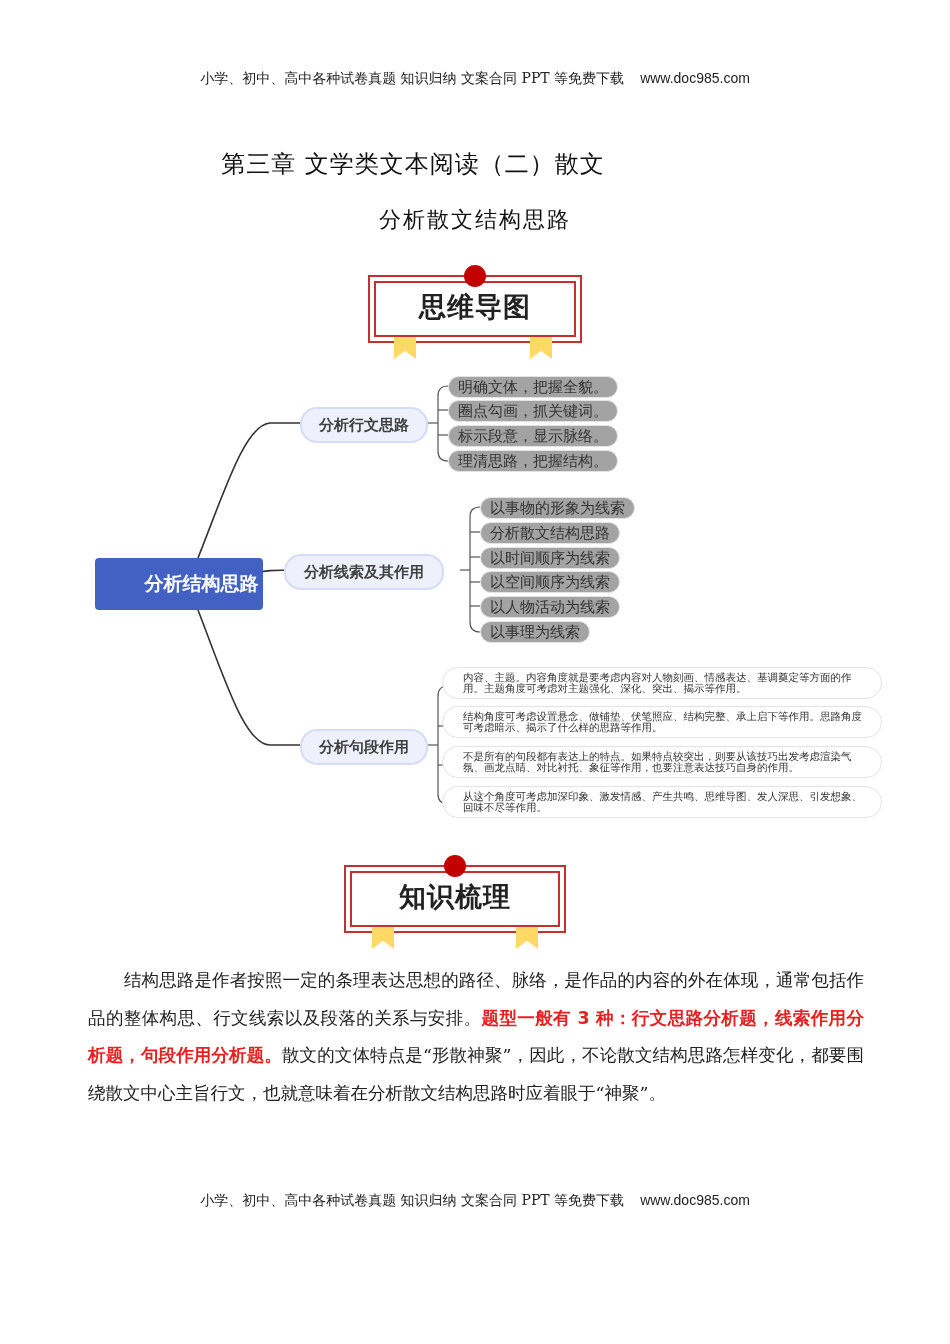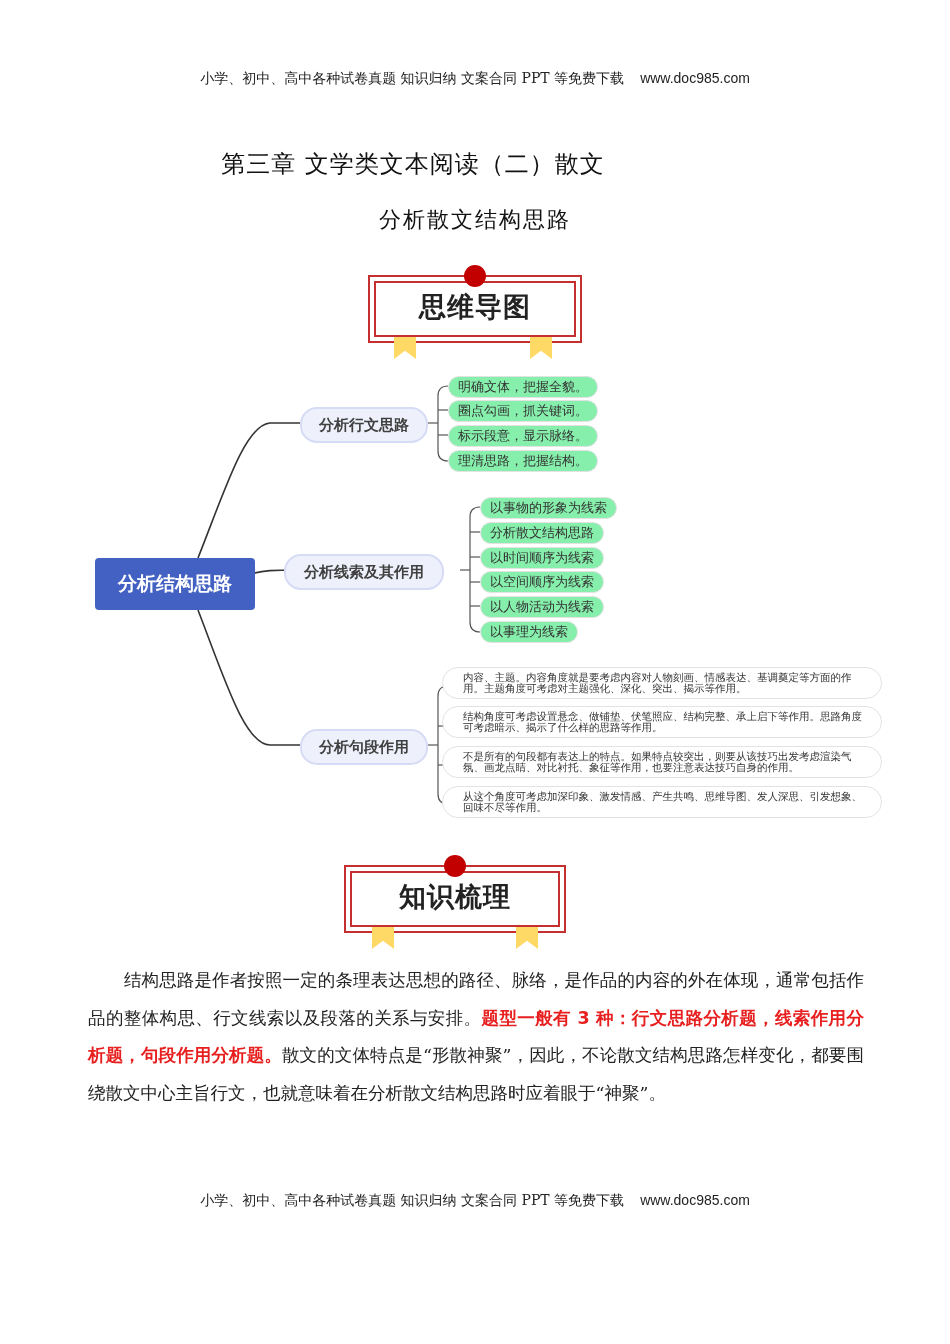--- a/index.html
+++ b/index.html
@@ -45,7 +45,7 @@
     }
     .leaf {
       position: absolute; height: 20px; border-radius: 11px;
-      border: 1px solid #e3e3e3; background: #86efac; font-size: 13px; color: #333;
+      border: 1px solid #e3e3e3; background: #a3a3a3; font-size: 15px; color: #333;
       display: flex; align-items: center; padding: 0 9px; white-space: nowrap;
     }
     .leaf-multi {

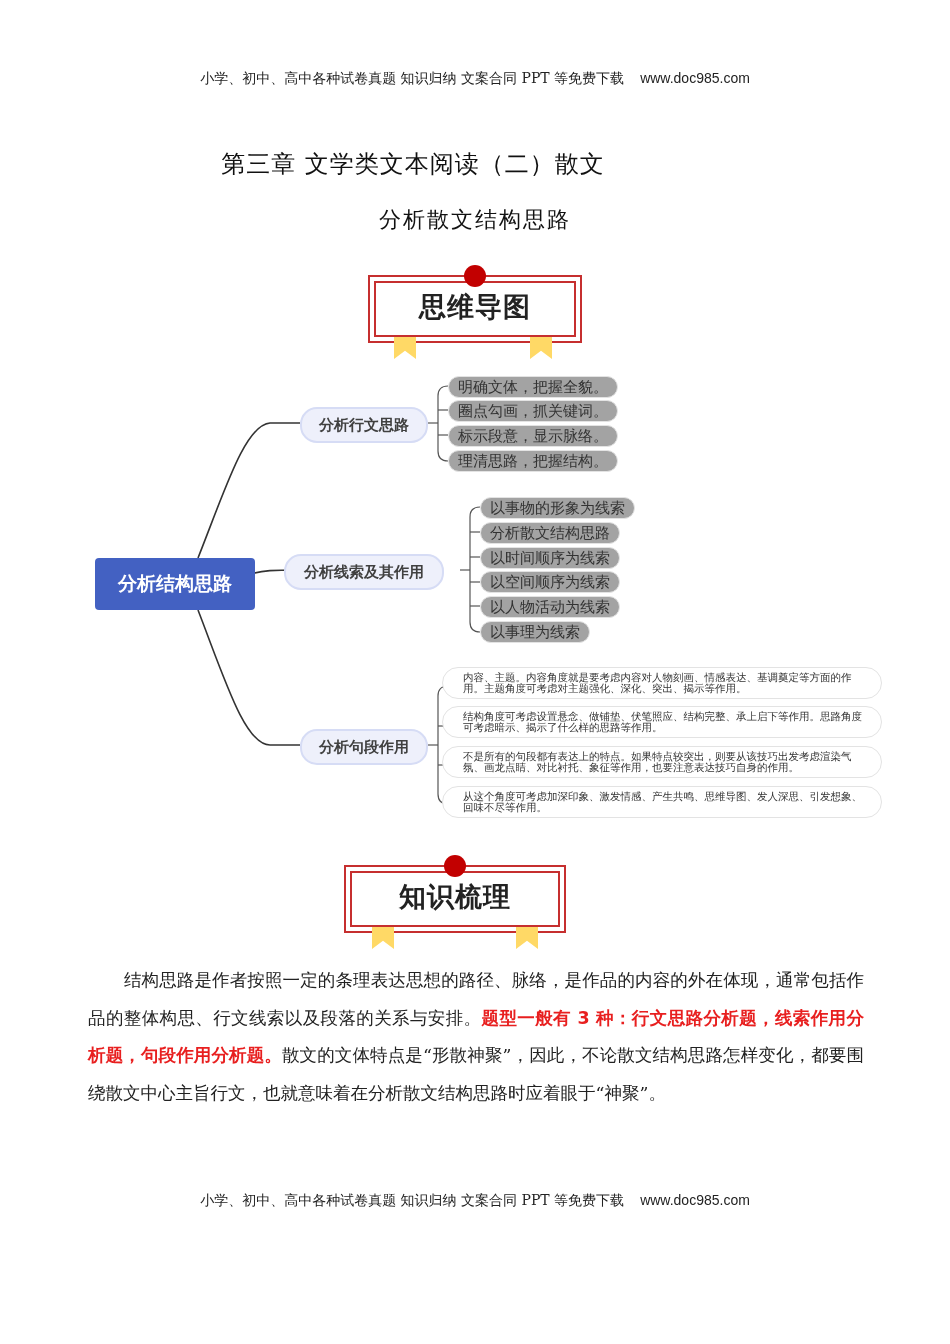--- a/index.html
+++ b/index.html
@@ -34,9 +34,9 @@
 
     
     .root-node {
-      position: absolute; left: 95px; top: 558px; width: 160px; height: 52px;
+      position: absolute; left: 95px; top: 558px; width: 123px; height: 52px;
       background: #4361c2; border-radius: 4px; color: #fff; font-weight: bold; font-size: 19px;
-      display: flex; align-items: center; justify-content: center;
+      display: flex; align-items: center; justify-content: center; padding-left: 45px;
     }
     .branch-node {
       position: absolute; height: 32px; border-radius: 17px;

